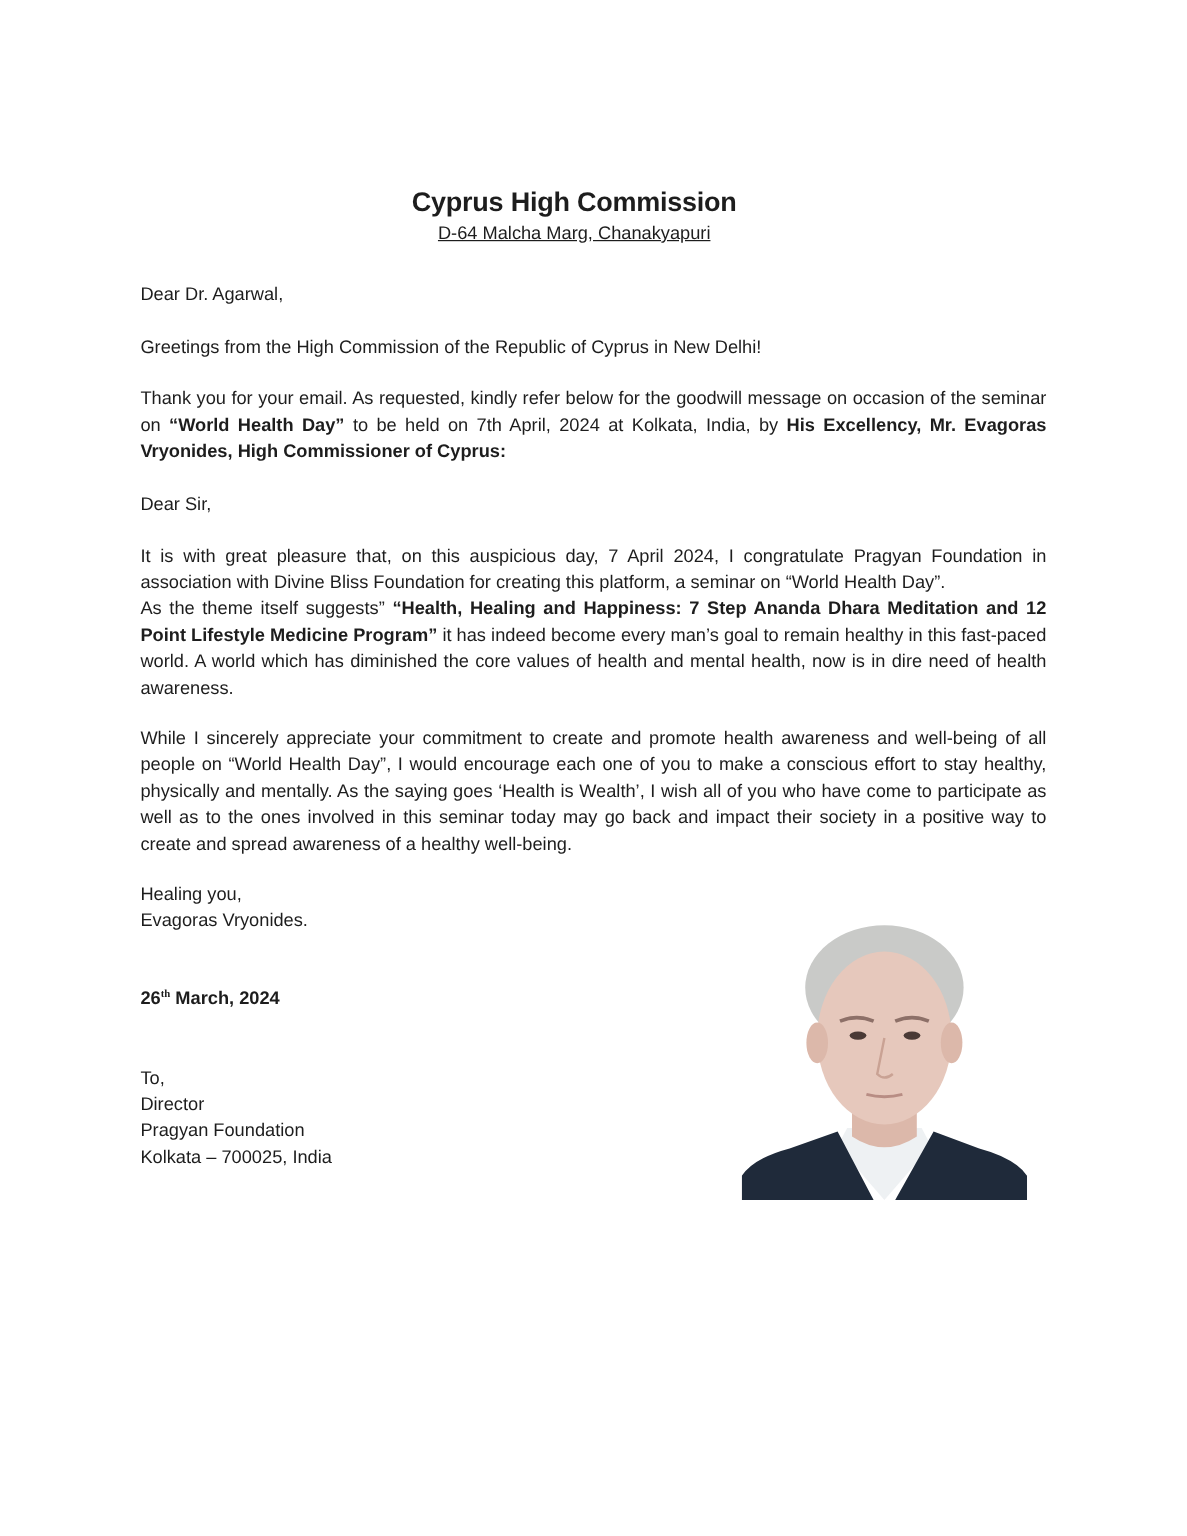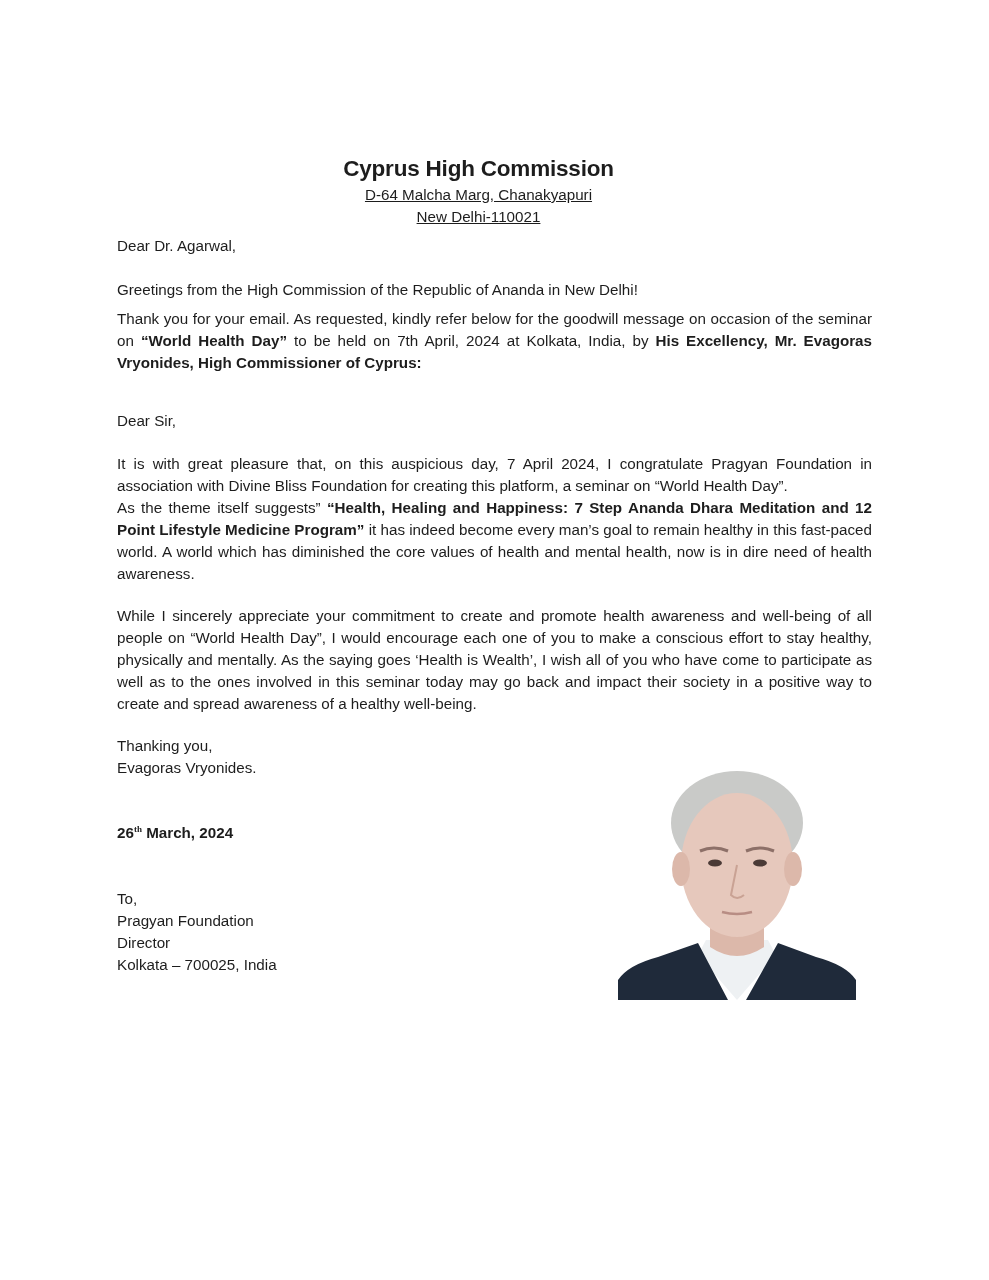--- a/index.html
+++ b/index.html
@@ -28,7 +28,6 @@
 <div class="header">
   <div class="org">Cyprus High Commission</div>
   <div class="addr">D-64 Malcha Marg, Chanakyapuri</div>
-  <div class="addr">New Delhi-110021</div>
 </div>
 
 <div class="block" style="top:235px">Dear Dr. Agarwal,</div>

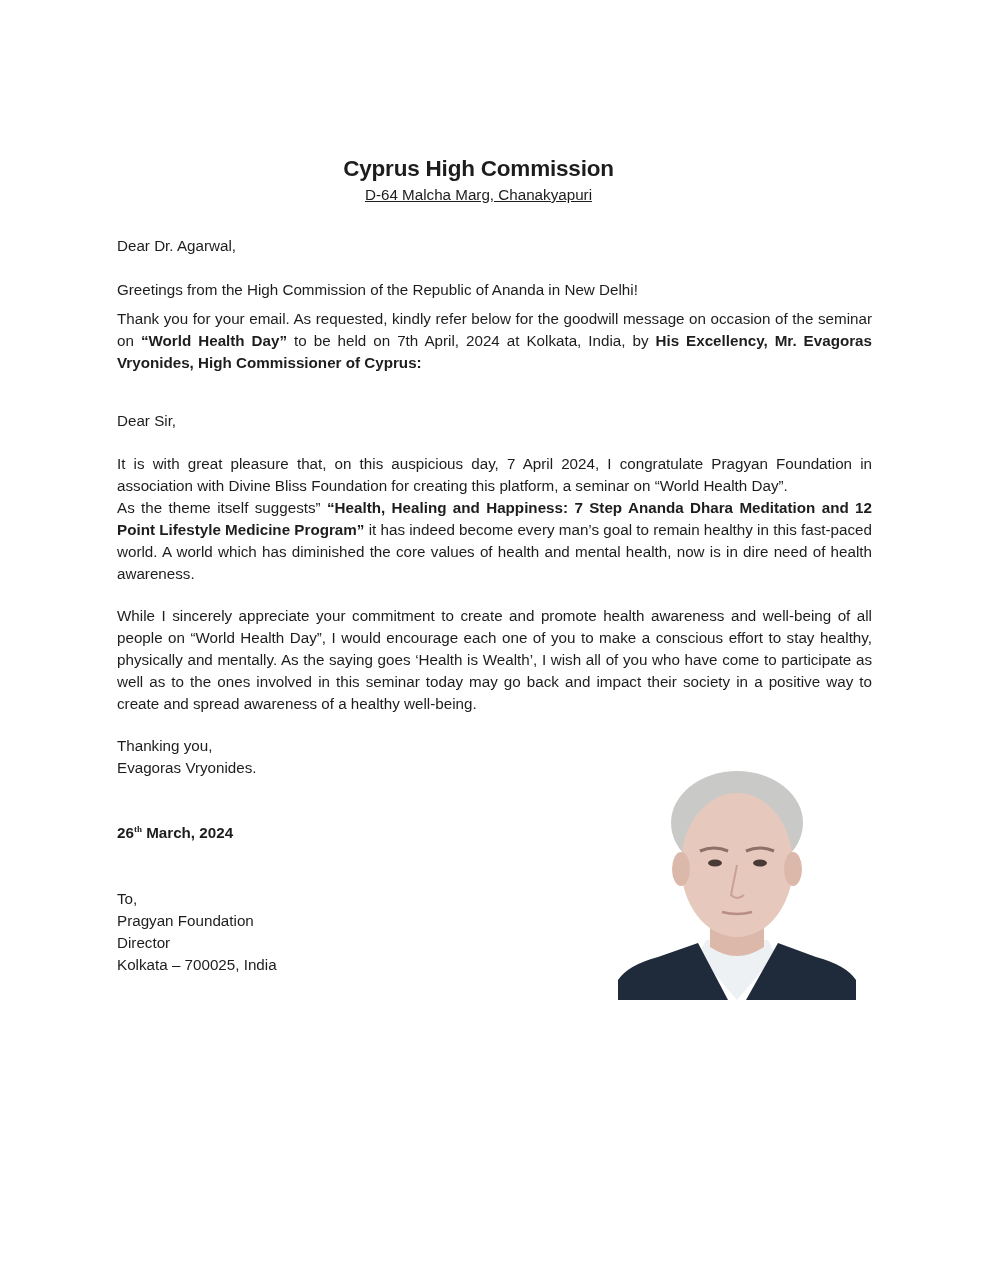--- a/index.html
+++ b/index.html
@@ -32,7 +32,7 @@
 
 <div class="block" style="top:235px">Dear Dr. Agarwal,</div>
 
-<div class="block" style="top:279px">Greetings from the High Commission of the Republic of Ananda in New Delhi!</div>
+<div class="block" style="top:279px">Greetings from the High Commission of the Republic of Cyprus in New Delhi!</div>
 
 <div class="block just" style="top:308px">
   <span>Thank you for your email. As requested, kindly refer below for the goodwill message on occasion of the seminar on </span><b>“World Health Day”</b><span> to be held on 7th  April, 2024 at Kolkata, India, by </span><b>His Excellency, Mr. Evagoras Vryonides, High Commissioner of Cyprus:</b>

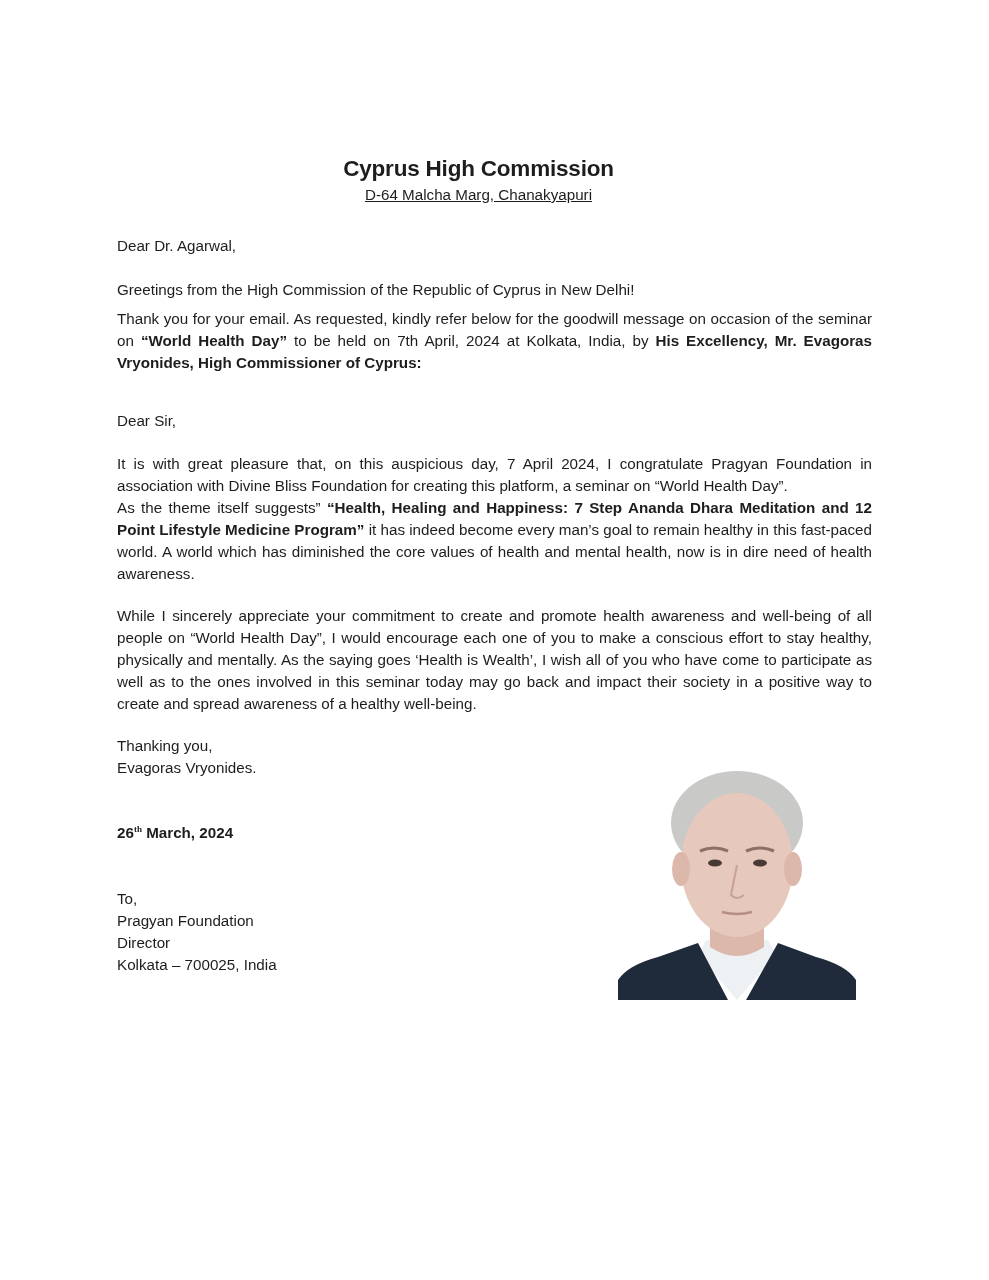--- a/index.html
+++ b/index.html
@@ -34,7 +34,7 @@
 
 <div class="block" style="top:279px">Greetings from the High Commission of the Republic of Cyprus in New Delhi!</div>
 
-<div class="block just" style="top:308px">
+<div class="block just" style="top:322px">
   <span>Thank you for your email. As requested, kindly refer below for the goodwill message on occasion of the seminar on </span><b>“World Health Day”</b><span> to be held on 7th  April, 2024 at Kolkata, India, by </span><b>His Excellency, Mr. Evagoras Vryonides, High Commissioner of Cyprus:</b>
 </div>
 

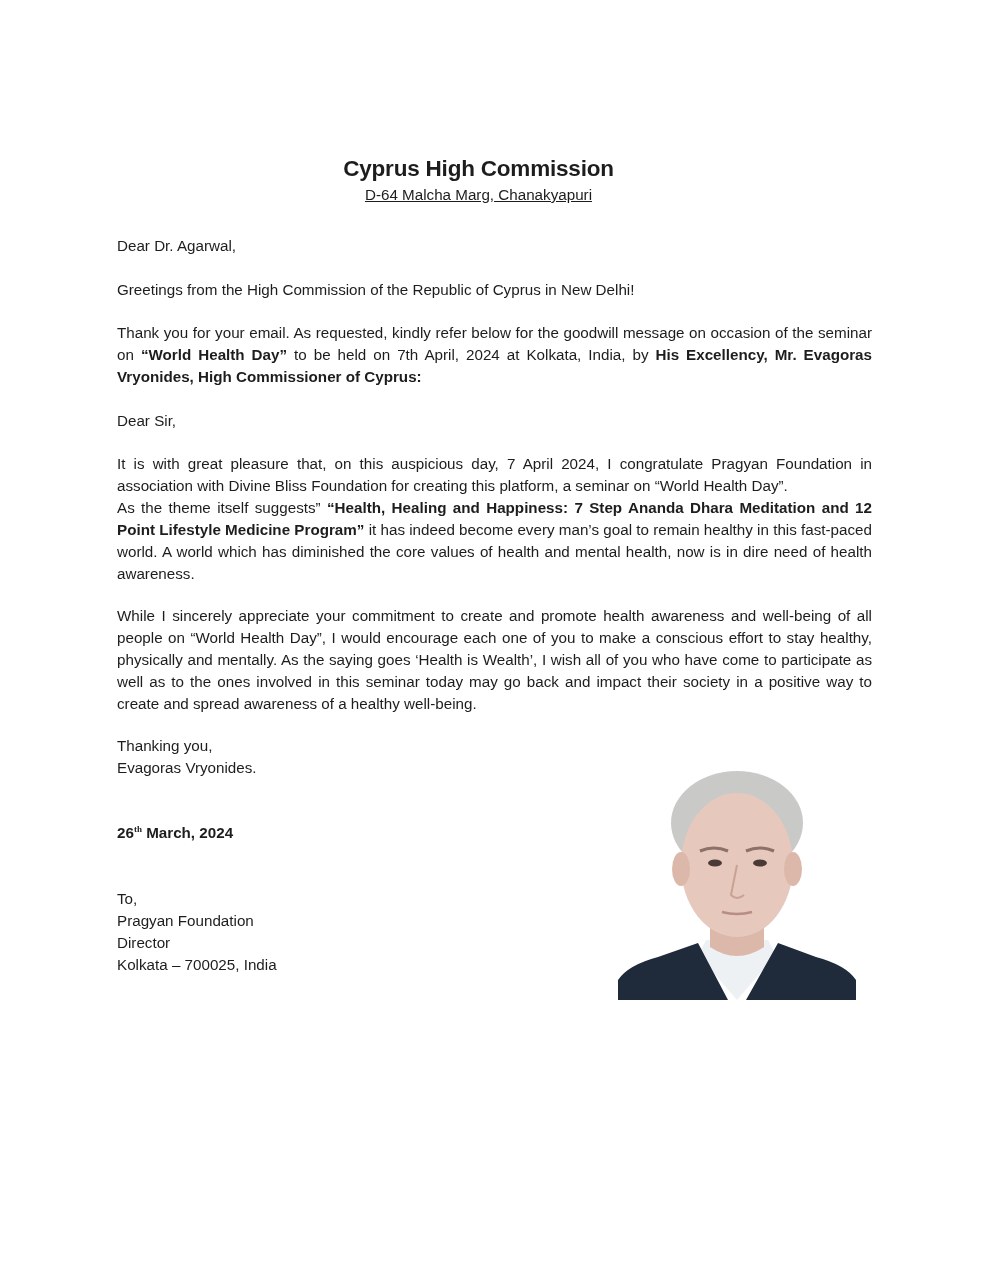--- a/index.html
+++ b/index.html
@@ -47,7 +47,7 @@
 
 <div class="block just" style="top:605px">While I sincerely appreciate your commitment to create and promote health awareness and well-being of all people on “World Health Day”, I would encourage each one of you to make a conscious effort to stay healthy, physically and mentally. As the saying goes ‘Health is Wealth’, I wish all of you who have come to participate as well as to the ones involved in this seminar today may go back and impact their society in a positive way to create and spread awareness of a healthy well-being.</div>
 
-<div class="block" style="top:735px">Thanking you,</div>
+<div class="block" style="top:735px">Healing you,</div>
 <div class="block" style="top:757px; font-weight:normal">Evagoras Vryonides.</div>
 
 <div class="block" style="top:822px; font-weight:bold">

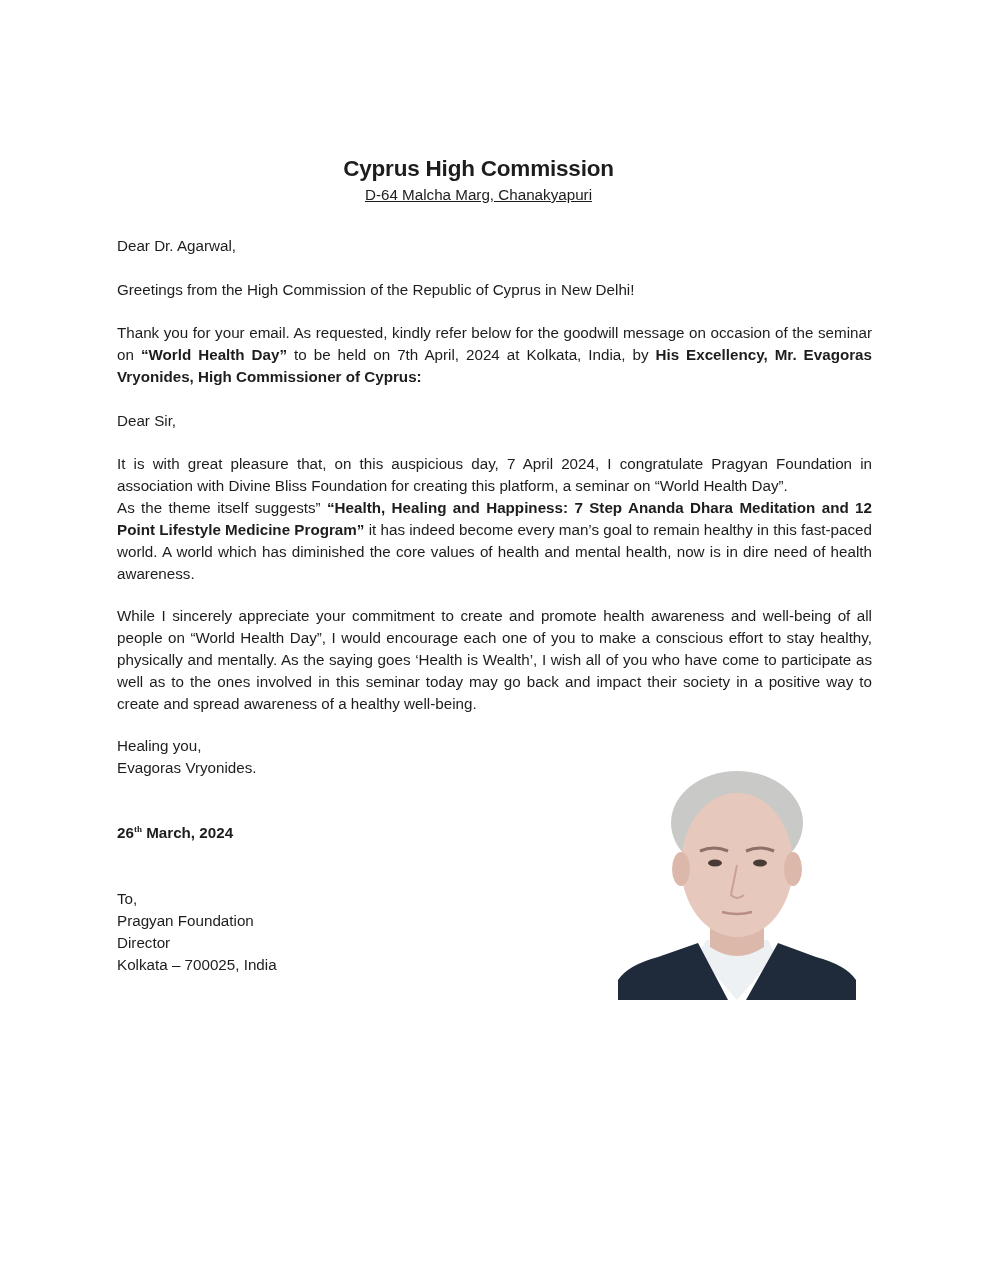--- a/index.html
+++ b/index.html
@@ -56,8 +56,8 @@
 
 <div class="block" style="top:888px">
   <div>To,</div>
+  <div>Director</div>
   <div>Pragyan Foundation</div>
-  <div>Director</div>
   <div>Kolkata – 700025, India</div>
 </div>
 

